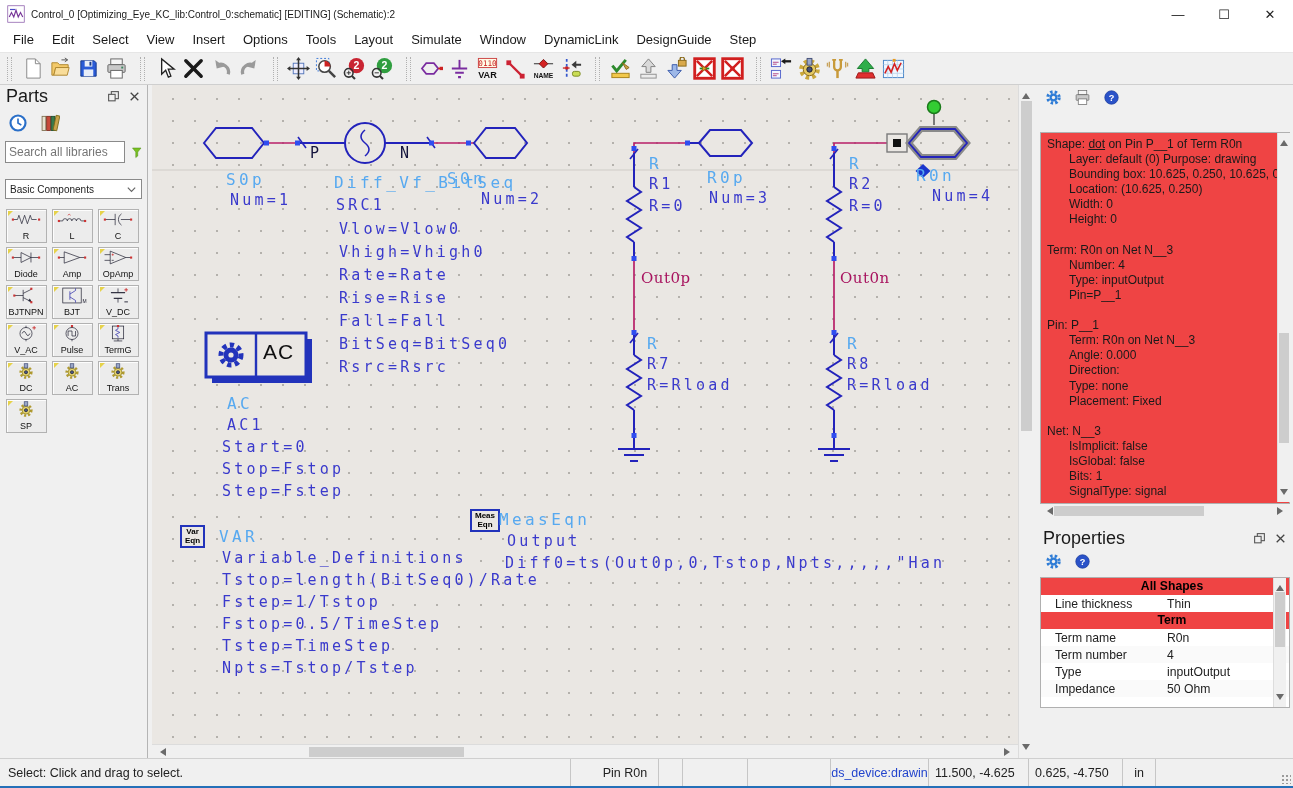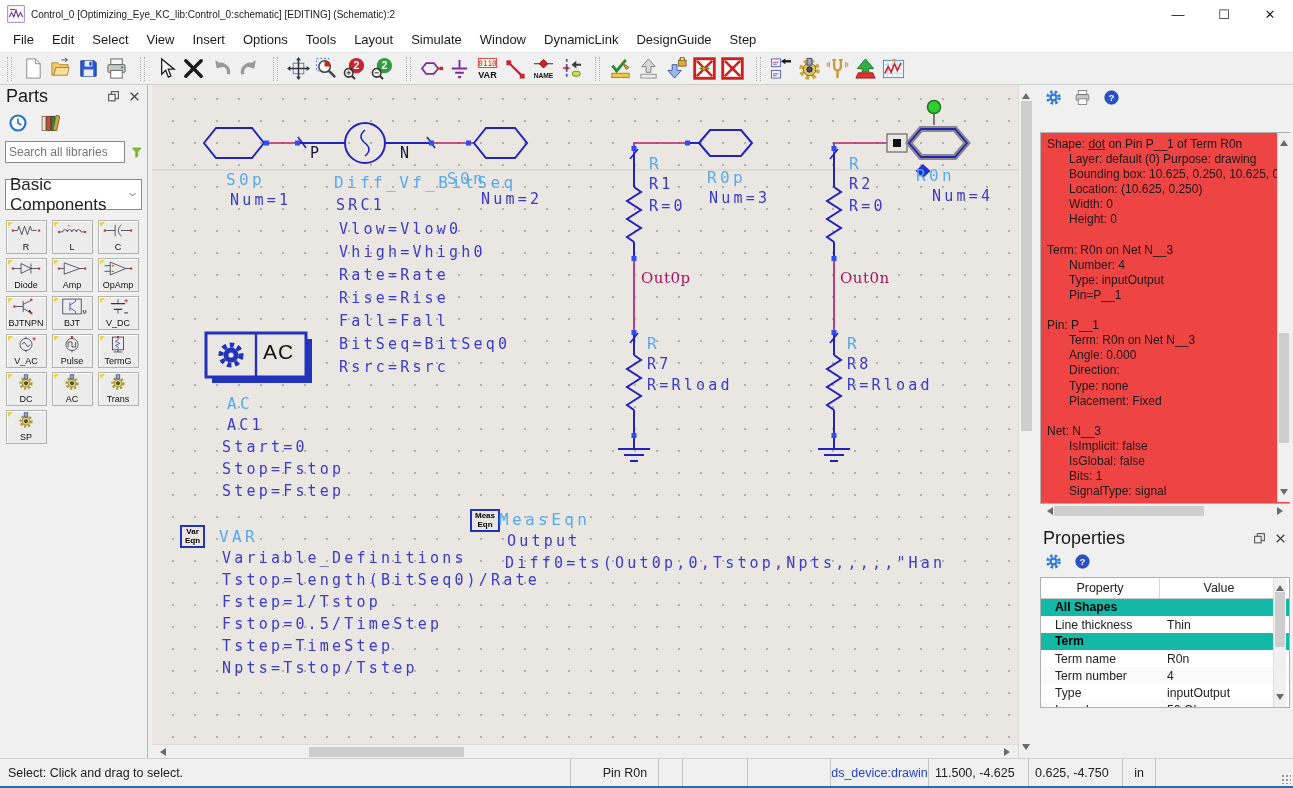--- a/index.html
+++ b/index.html
@@ -35,7 +35,7 @@
   #searchrow{display:flex;align-items:center;gap:6px;padding:4px 4px 0 5px;}
   #search-input{width:112px;height:18px;border:1px solid #8a8a8a;font-size:12px;padding:1px 3px;font-family:"Liberation Sans",sans-serif;}
   #searchrow svg{width:17px;height:17px;}
-  #libselect{margin:16px 4px 4px 5px;width:137px;height:31px;background:#fff;border:1px solid #8a8a8a;display:flex;align-items:center;justify-content:space-between;padding:0 4px;font-size:17px;box-sizing:border-box;}
+  #libselect{margin:16px 4px 4px 5px;width:137px;height:20px;background:#fff;border:1px solid #8a8a8a;display:flex;align-items:center;justify-content:space-between;padding:0 4px;font-size:10px;box-sizing:border-box;}
   #libselect svg{width:11px;height:11px;}
   #partgrid{display:flex;flex-wrap:wrap;padding:4px 0 0 3px;width:144px;}
   .part{width:41px;height:34px;margin:2px 2.5px;background:#ececec;border:1px solid #b2b2b2;box-shadow:inset 1px 1px 0 #fdfdfd;display:flex;flex-direction:column;align-items:center;justify-content:flex-end;position:relative;box-sizing:border-box;}

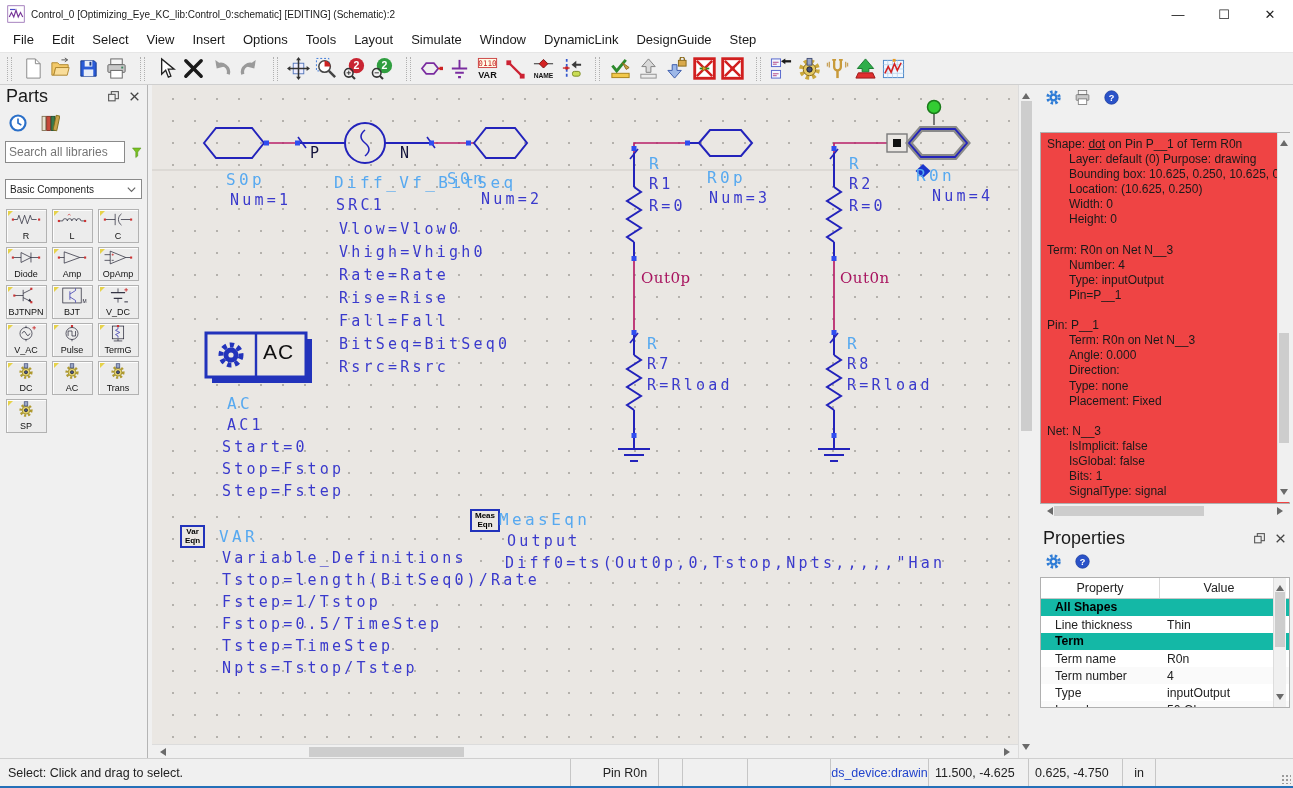--- a/index.html
+++ b/index.html
@@ -803,10 +803,6 @@
         </svg>
     </div>
     <div id="prop-table">
-      <div id="prop-head">
-        <div>Property</div>
-        <div>Value</div>
-      </div>
       <div id="prop-rows">
           <div class="psec">All Shapes</div>
           <div class="prow">

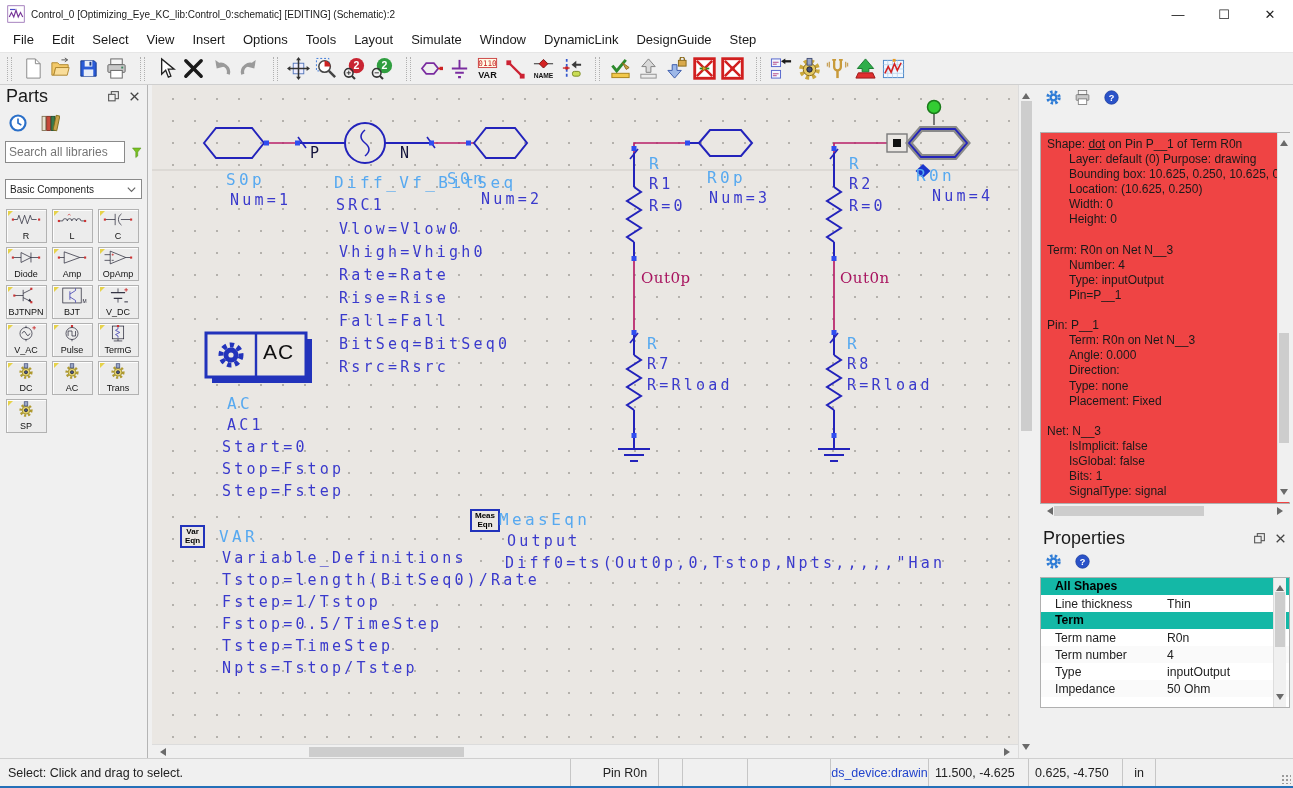--- a/index.html
+++ b/index.html
@@ -87,7 +87,7 @@
   .prow.alt{background:#fafafa;}
   .prow .pc{flex:0 0 118px;padding-left:14px;box-sizing:border-box;overflow:hidden;white-space:nowrap;}
   .prow .vc{flex:1;padding-left:8px;overflow:hidden;white-space:nowrap;}
-  .psec{background:#14b8a6;font-weight:bold;color:#000;padding-left:14px;height:17px;line-height:17px;font-size:12.2px;}
+  .psec{background:#ef4444;font-weight:bold;color:#000;padding-left:14px;height:17px;line-height:17px;font-size:12.2px;text-align:center;}
   #prop-vscroll{position:absolute;left:236px;top:51px;width:12px;height:129px;background:#f0f0f0;border-left:1px solid #ddd;}
 
   

